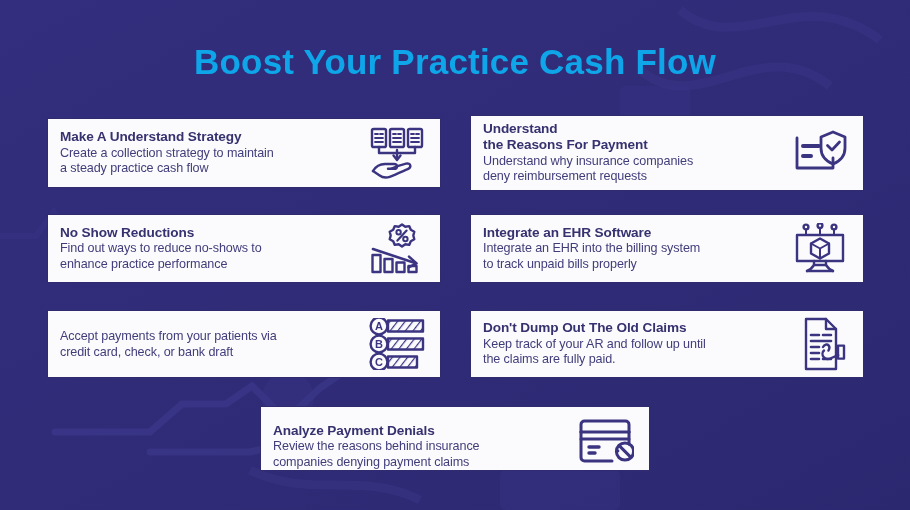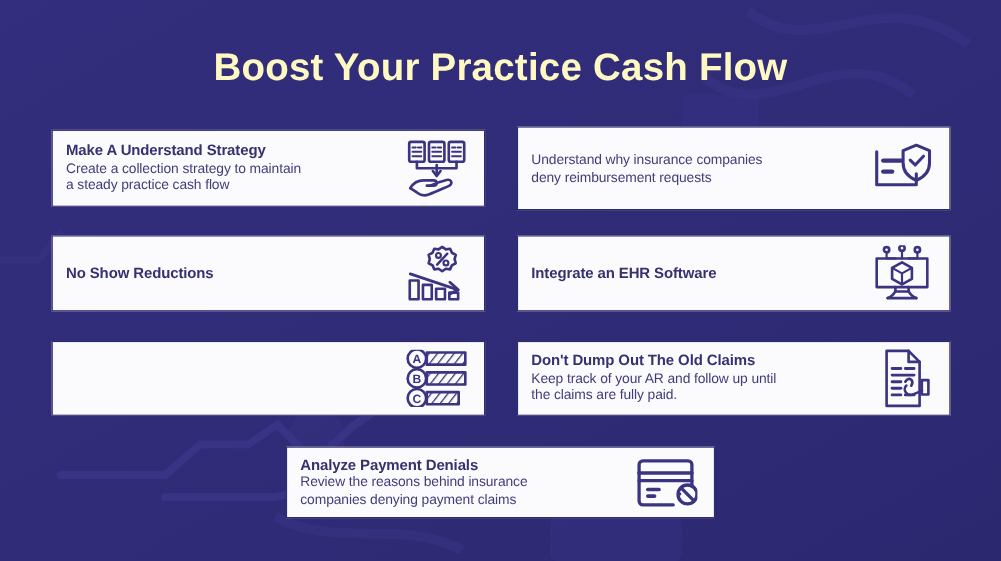--- a/index.html
+++ b/index.html
@@ -22,7 +22,7 @@
     position:absolute;
     top:42px; left:0; width:910px;
     text-align:center;
-    color:#fef9c3;
+    color:#0ea5e9;
     font-size:35px;
     font-weight:bold;
     letter-spacing:0.2px;

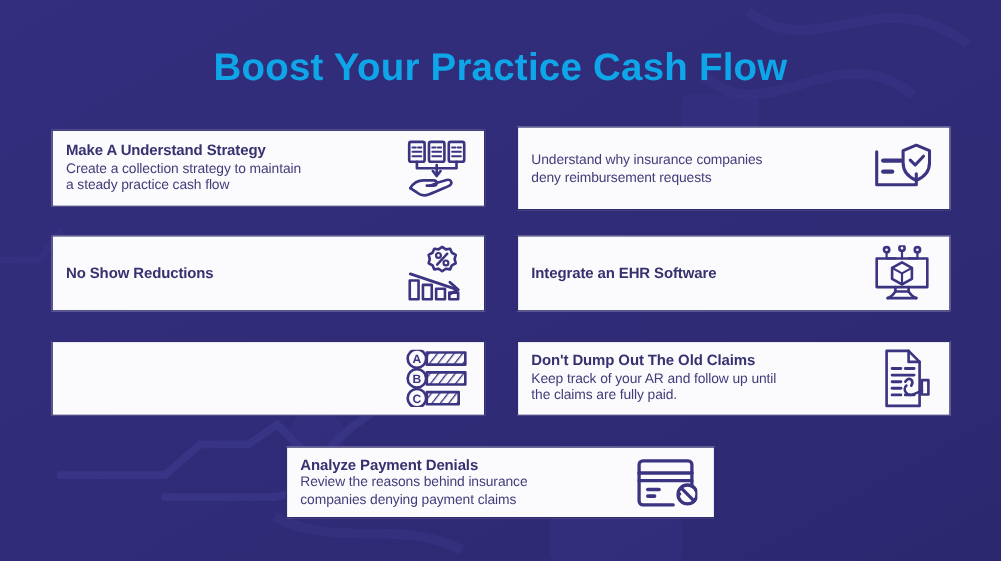--- a/index.html
+++ b/index.html
@@ -133,6 +133,8 @@
 
   <div class="card" id="card-reasons">
     <div class="card-text">
+      <div class="card-title">Understand
+the Reasons For Payment</div>
       <div class="card-desc">Understand why insurance companies
 deny reimbursement requests</div>
     </div>

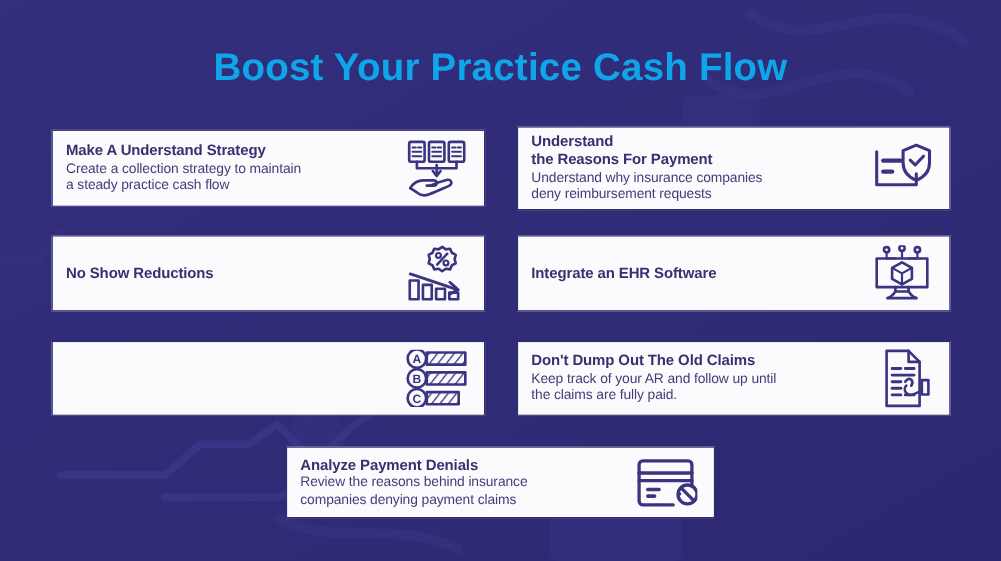--- a/index.html
+++ b/index.html
@@ -152,6 +152,8 @@
   <div class="card" id="card-noshow">
     <div class="card-text">
       <div class="card-title">No Show Reductions</div>
+      <div class="card-desc">Find out ways to reduce no-shows to
+enhance practice performance</div>
     </div>
     <div class="card-icon">
       <svg width="56" height="52" viewBox="0 0 56 52" fill="none" stroke="#3b3480" stroke-width="2.4" stroke-linecap="round" stroke-linejoin="round">

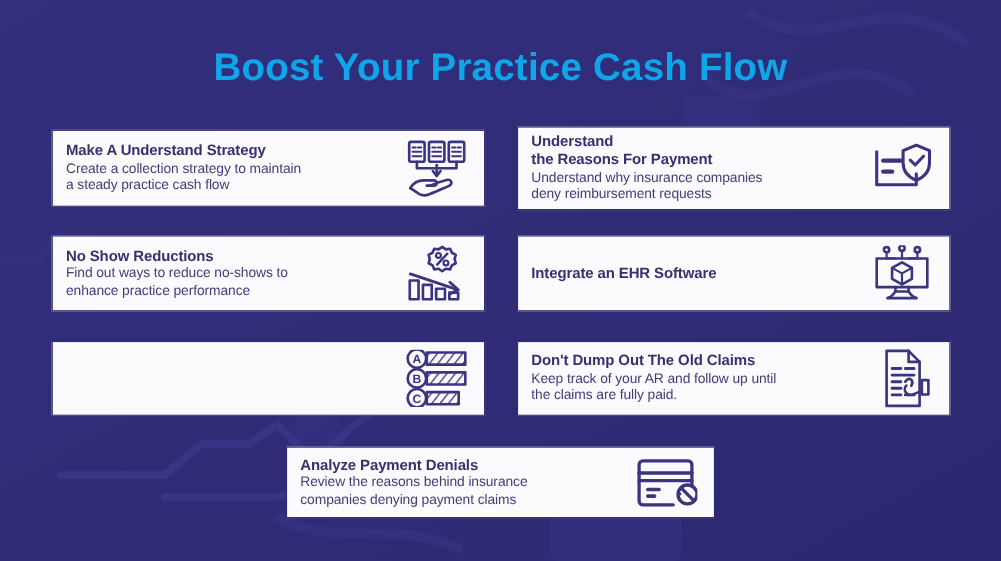--- a/index.html
+++ b/index.html
@@ -174,6 +174,8 @@
   <div class="card" id="card-ehr">
     <div class="card-text">
       <div class="card-title">Integrate an EHR Software</div>
+      <div class="card-desc">Integrate an EHR into the billing system
+to track unpaid bills properly</div>
     </div>
     <div class="card-icon">
       <svg width="52" height="52" viewBox="0 0 52 52" fill="none" stroke="#3b3480" stroke-width="2.4" stroke-linecap="round" stroke-linejoin="round">

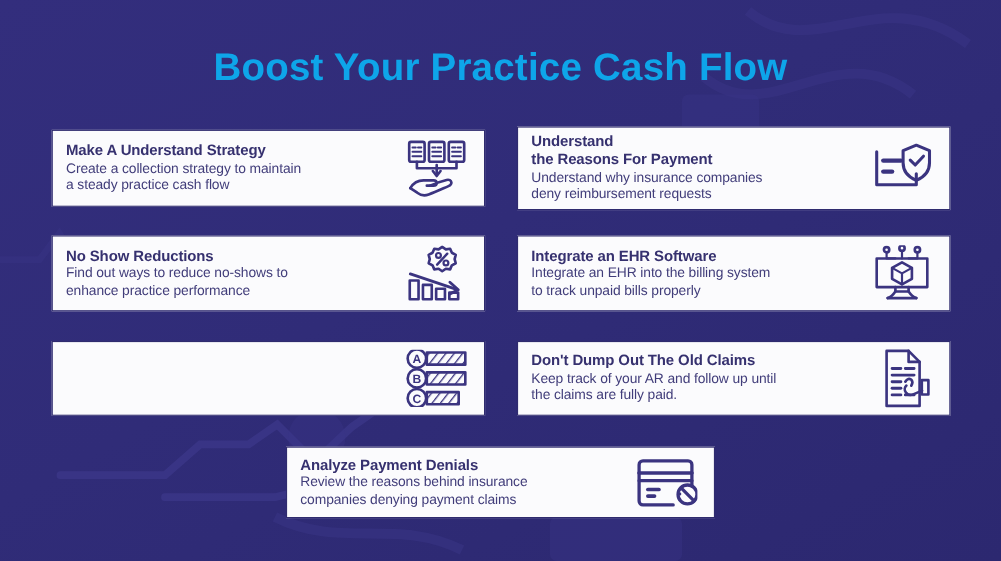--- a/index.html
+++ b/index.html
@@ -194,6 +194,8 @@
 
   <div class="card" id="card-payopts">
     <div class="card-text">
+      <div class="card-desc">Accept payments from your patients via
+credit card, check, or bank draft</div>
     </div>
     <div class="card-icon">
       <svg width="56" height="52" viewBox="0 0 56 52" fill="none" stroke="#3b3480" stroke-width="2.4" stroke-linecap="round" stroke-linejoin="round">

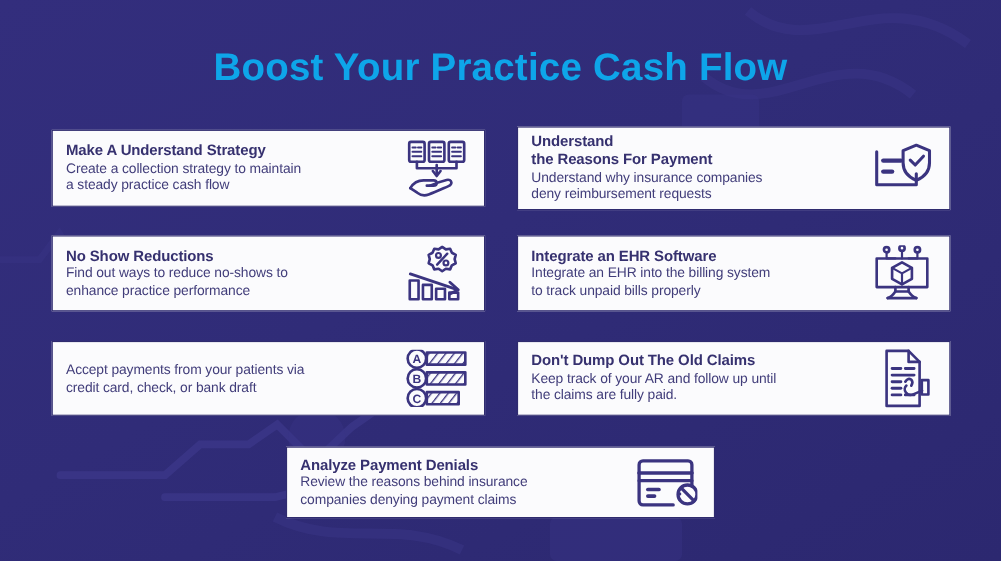--- a/index.html
+++ b/index.html
@@ -66,7 +66,7 @@
   #card-ehr        { left:470px; top:214px; width:394px; height:69px;justify-content:space-between; }
   #card-payopts    { left:47px;  top:310px; width:394px; height:68px; }
   #card-oldclaims  { left:470px; top:310px; width:394px; height:68px;gap:20px; }
-  #card-denials    { left:260px; top:406px; width:390px; height:65px; }
+  #card-denials    { left:260px; top:406px; width:390px; height:65px;align-items:flex-end; }
 
   #card-reasons .card-title { line-height:15.8px; }
 </style>

